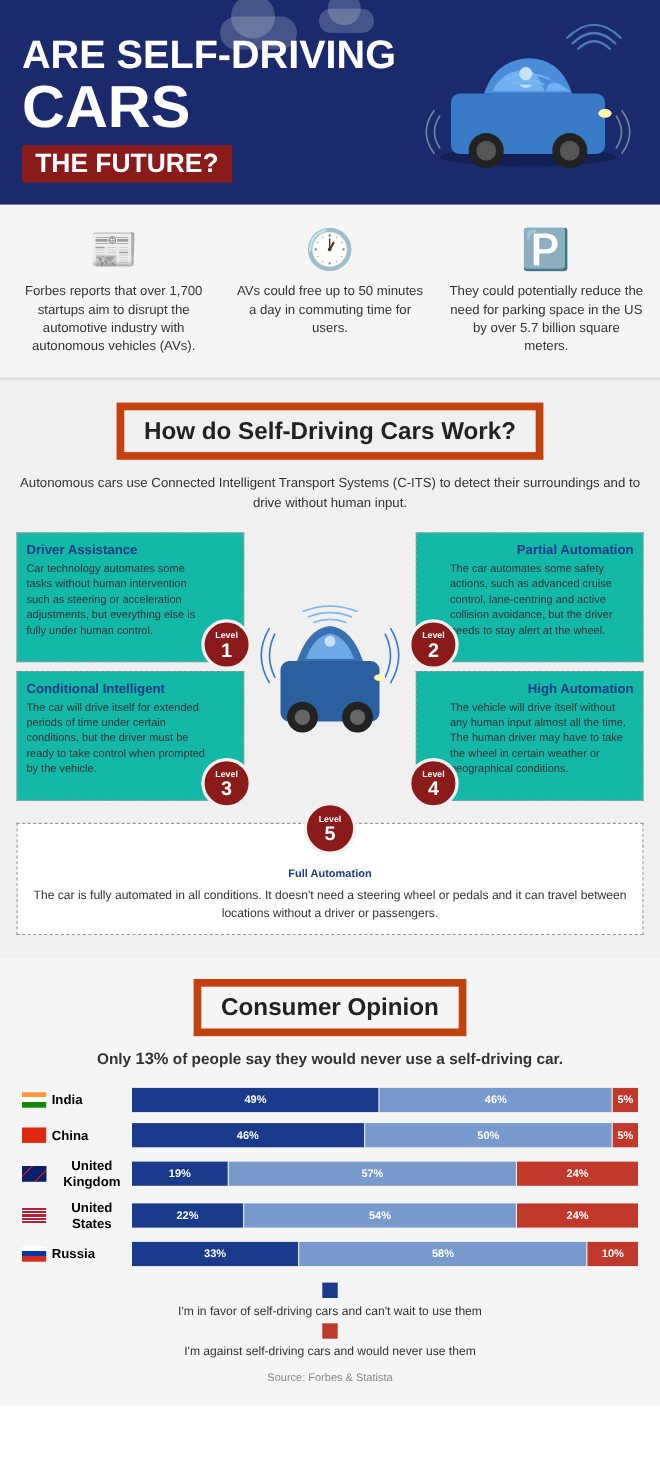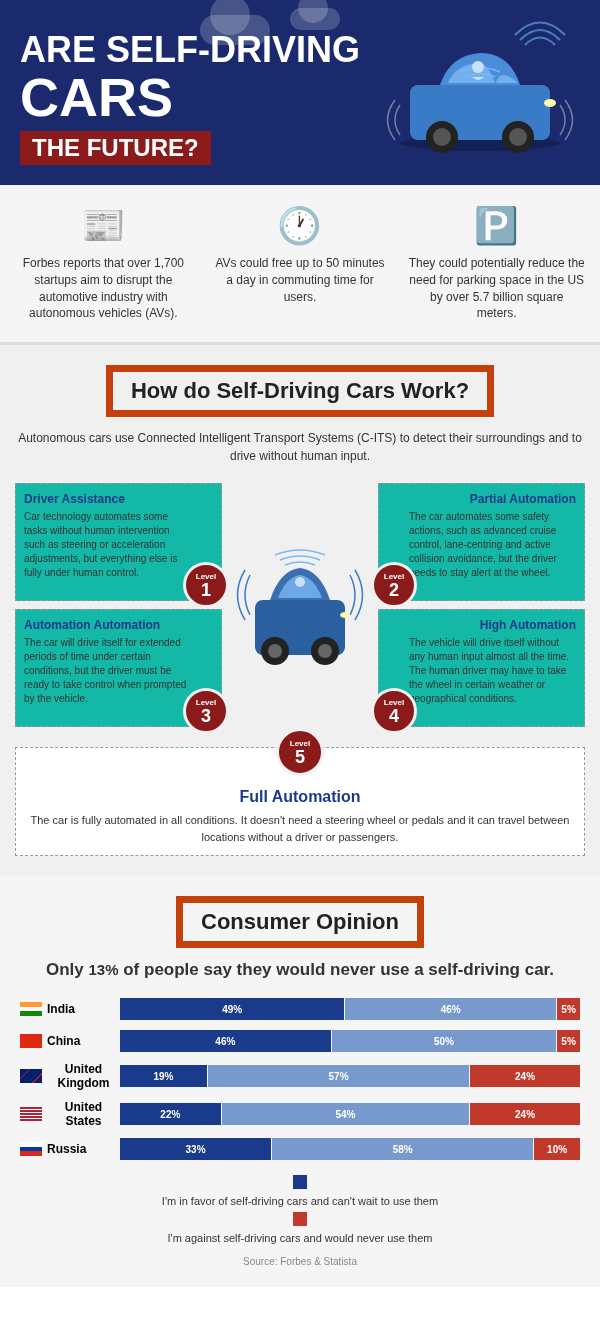--- a/index.html
+++ b/index.html
@@ -412,7 +412,7 @@
         </div>
 
         <div class="level-card left" style="position:relative; padding-right:30px;">
-          <div class="level-card-title">Automation Automation</div>
+          <div class="level-card-title">Conditional Intelligent</div>
           <div class="level-card-text">The car will drive itself for extended periods of time under certain conditions, but the driver must be ready to take control when prompted by the vehicle.</div>
           <div class="level-badge">
             <span style="font-size:8px;">Level</span>

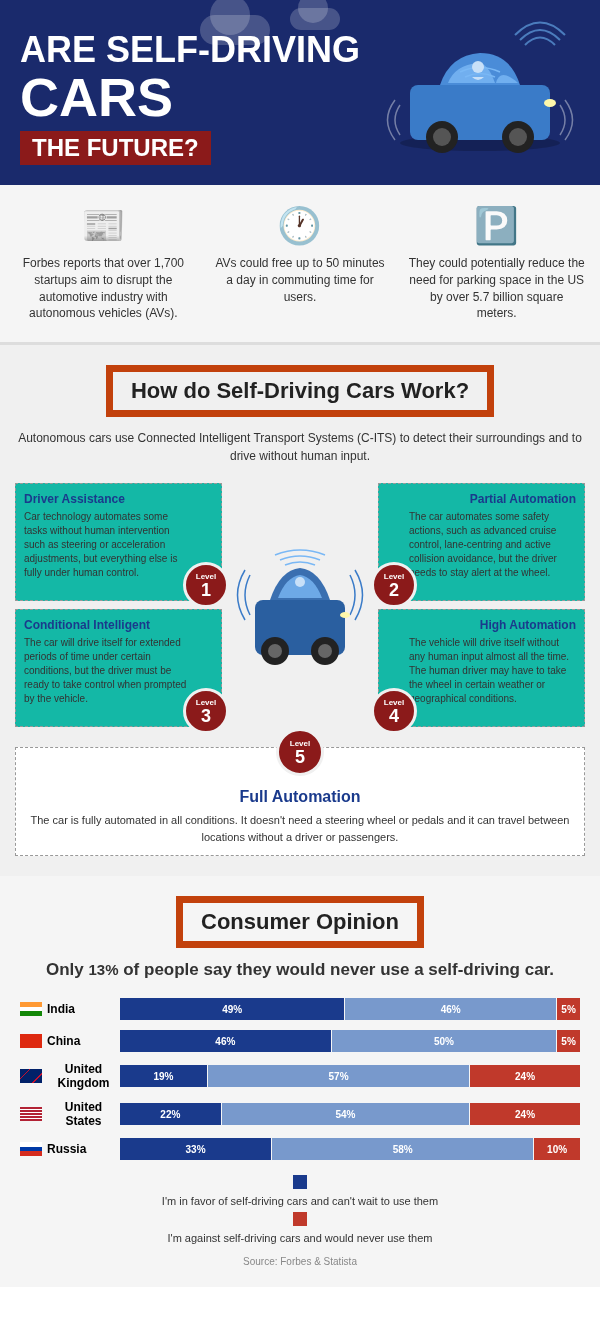--- a/index.html
+++ b/index.html
@@ -193,7 +193,7 @@
     }
     .full-auto-badge .level-num { font-size: 18px; line-height: 1; }
     .full-auto-title {
-      font-size: 16px;
+      font-size: 10px;
       font-weight: 800;
       color: #1a3a8c;
       margin-top: 30px;

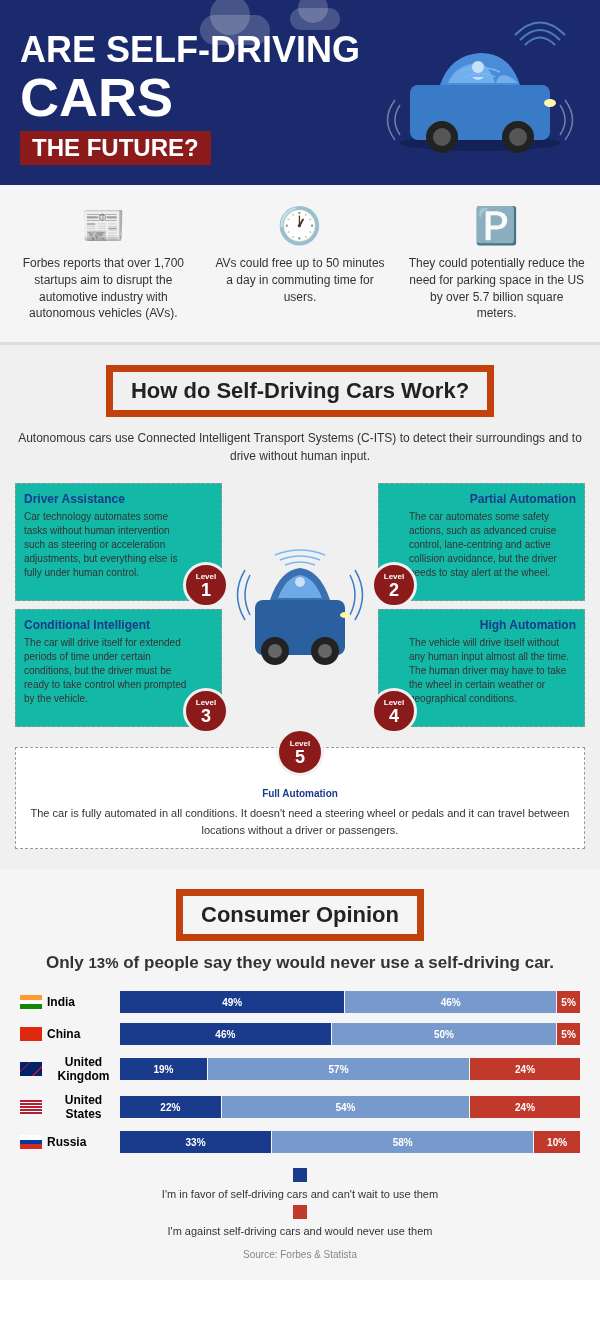--- a/index.html
+++ b/index.html
@@ -218,7 +218,7 @@
     }
     .opinion-subtitle span {
       font-weight: 900;
-      font-size: 17px;
+      font-size: 14px;
     }
 
     

